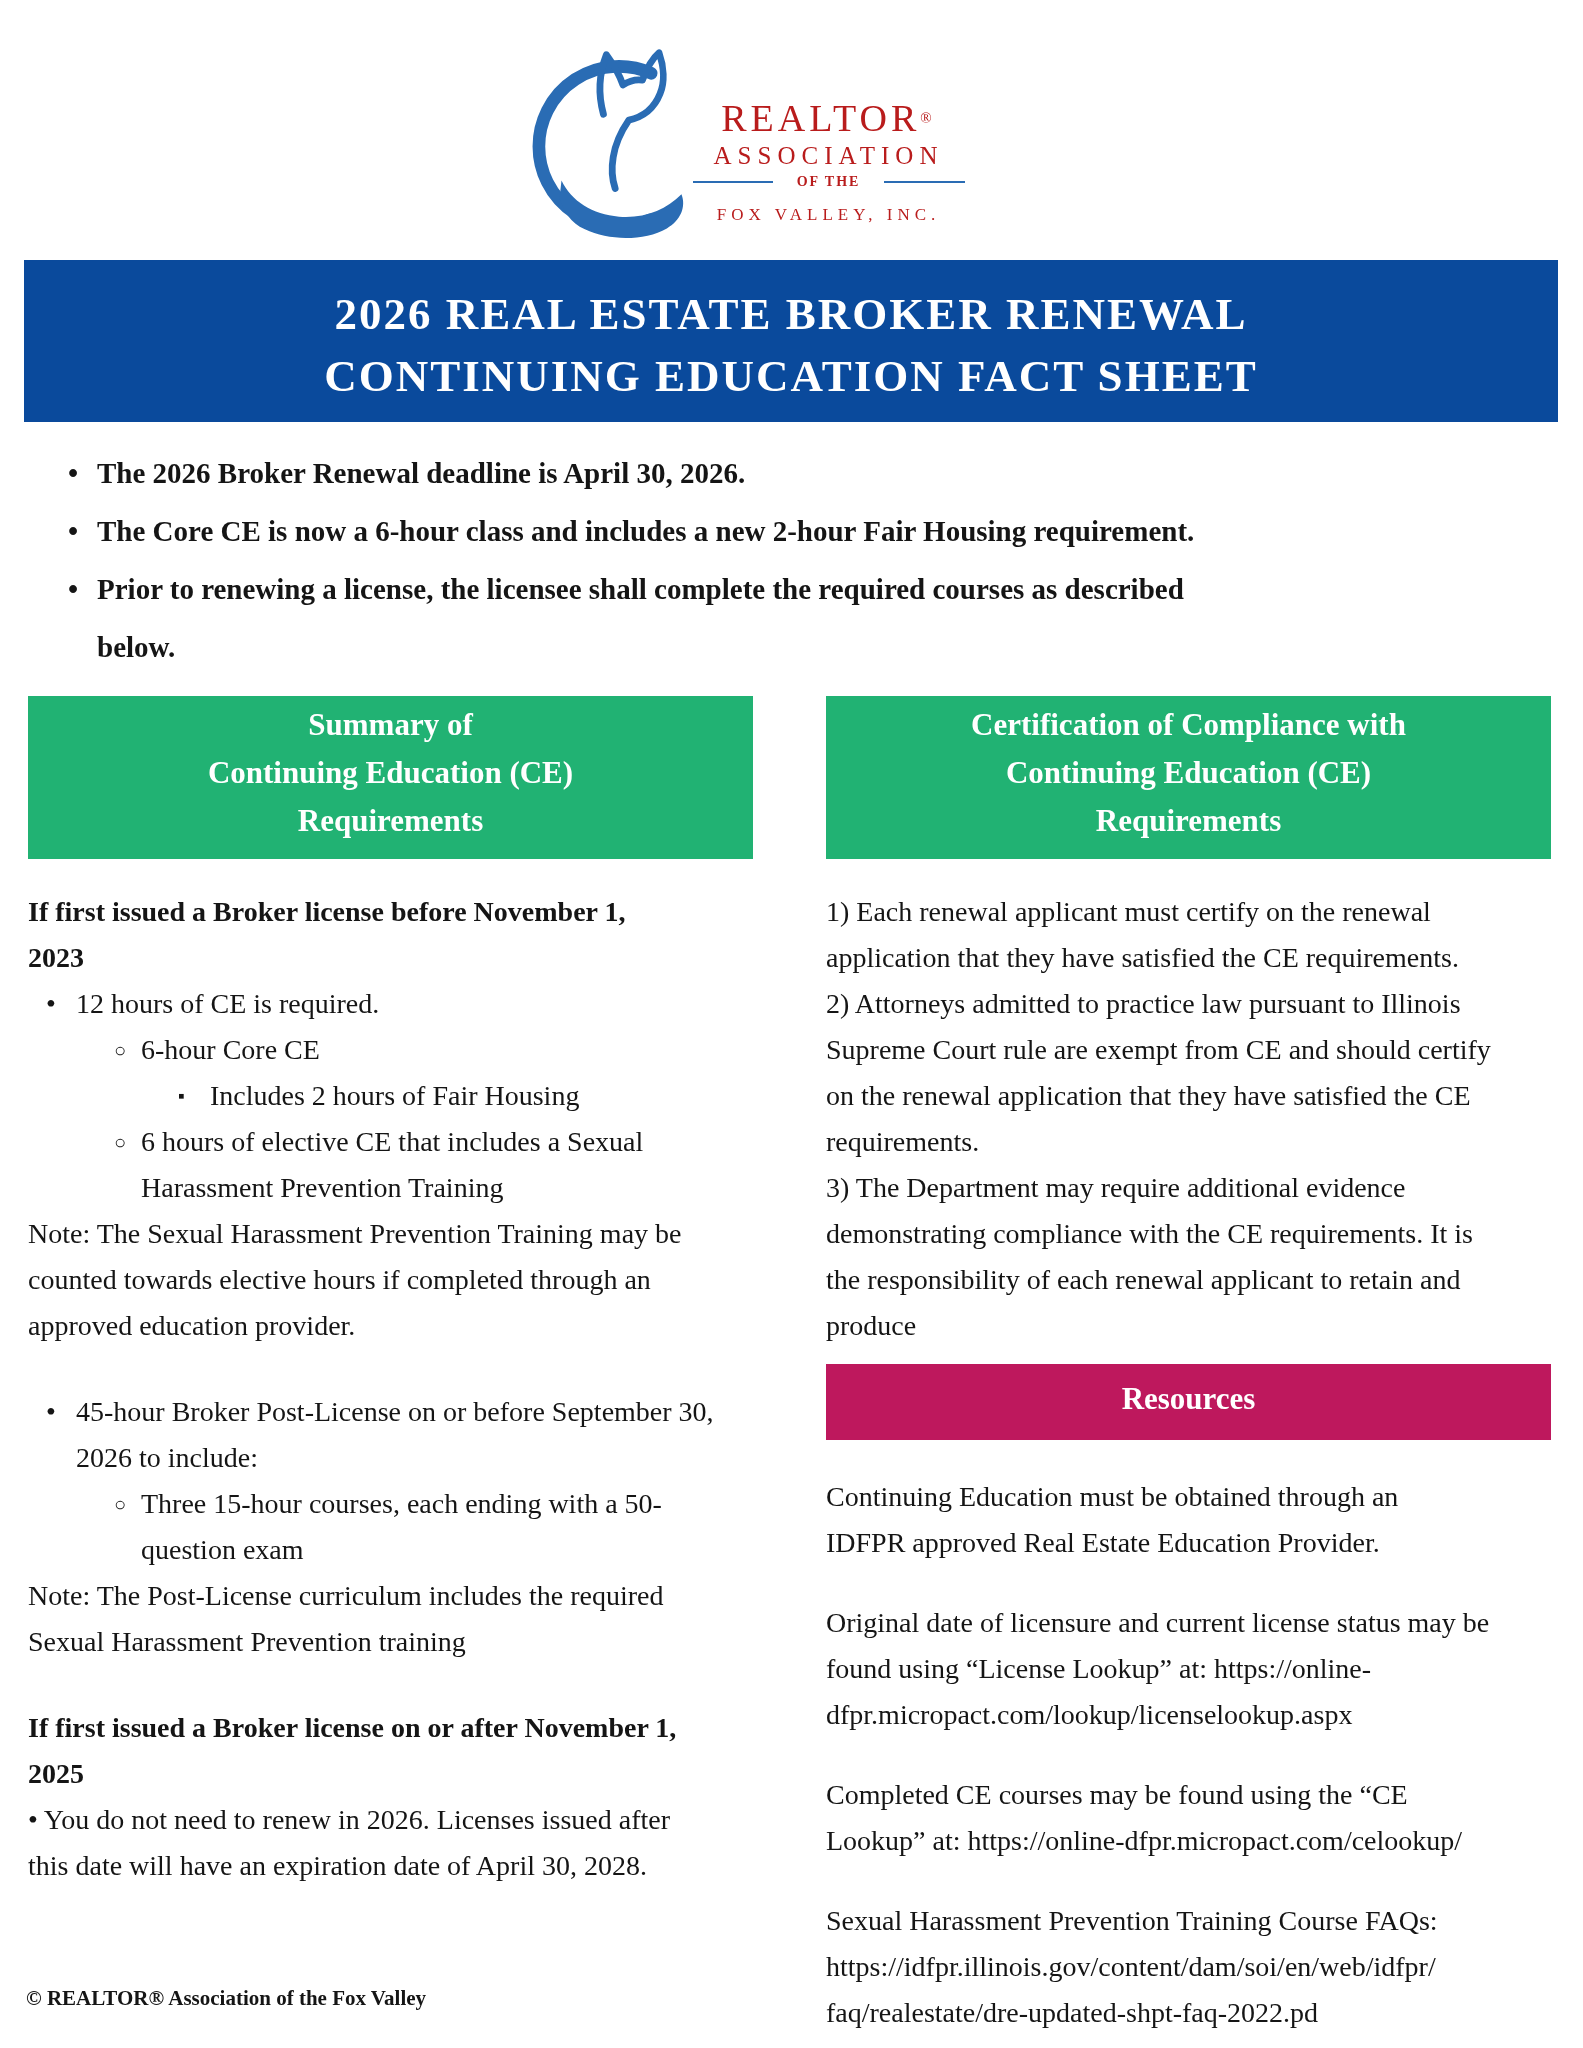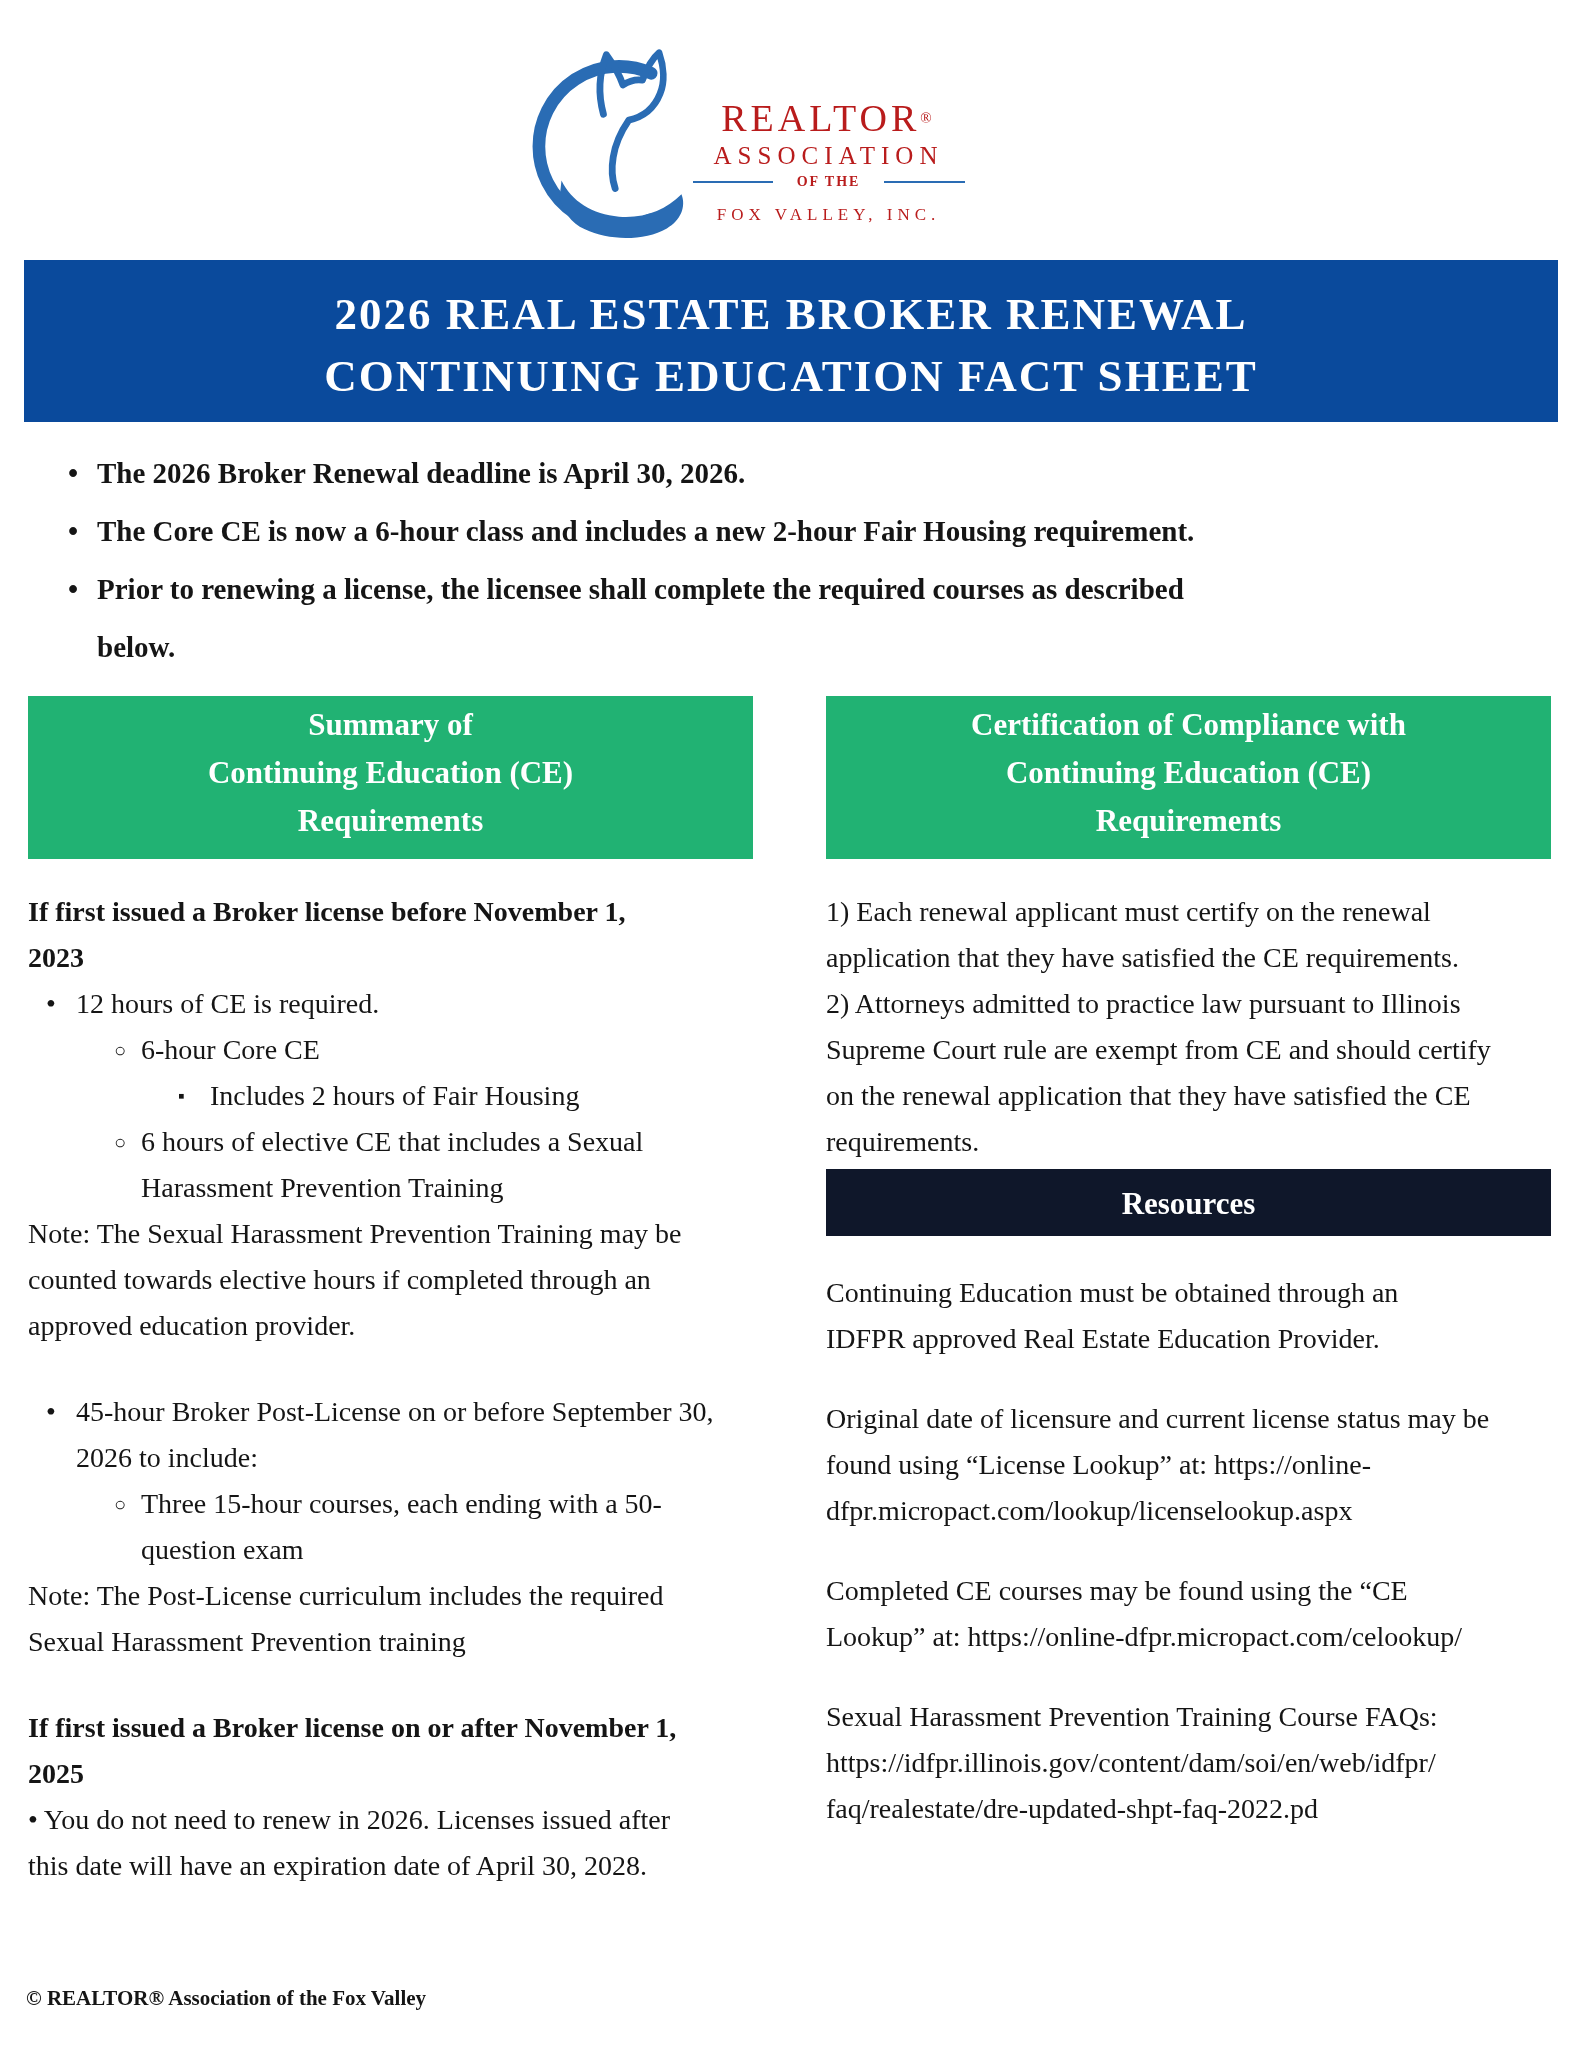--- a/index.html
+++ b/index.html
@@ -191,6 +191,10 @@
 Supreme Court rule are exempt from CE and should certify
 on the renewal application that they have satisfied the CE
 requirements.</p>
+        <p>3) The Department may require additional evidence
+demonstrating compliance with the CE requirements. It is
+the responsibility of each renewal applicant to retain and
+produce</p>
 
         <div class="res-head">Resources</div>
 

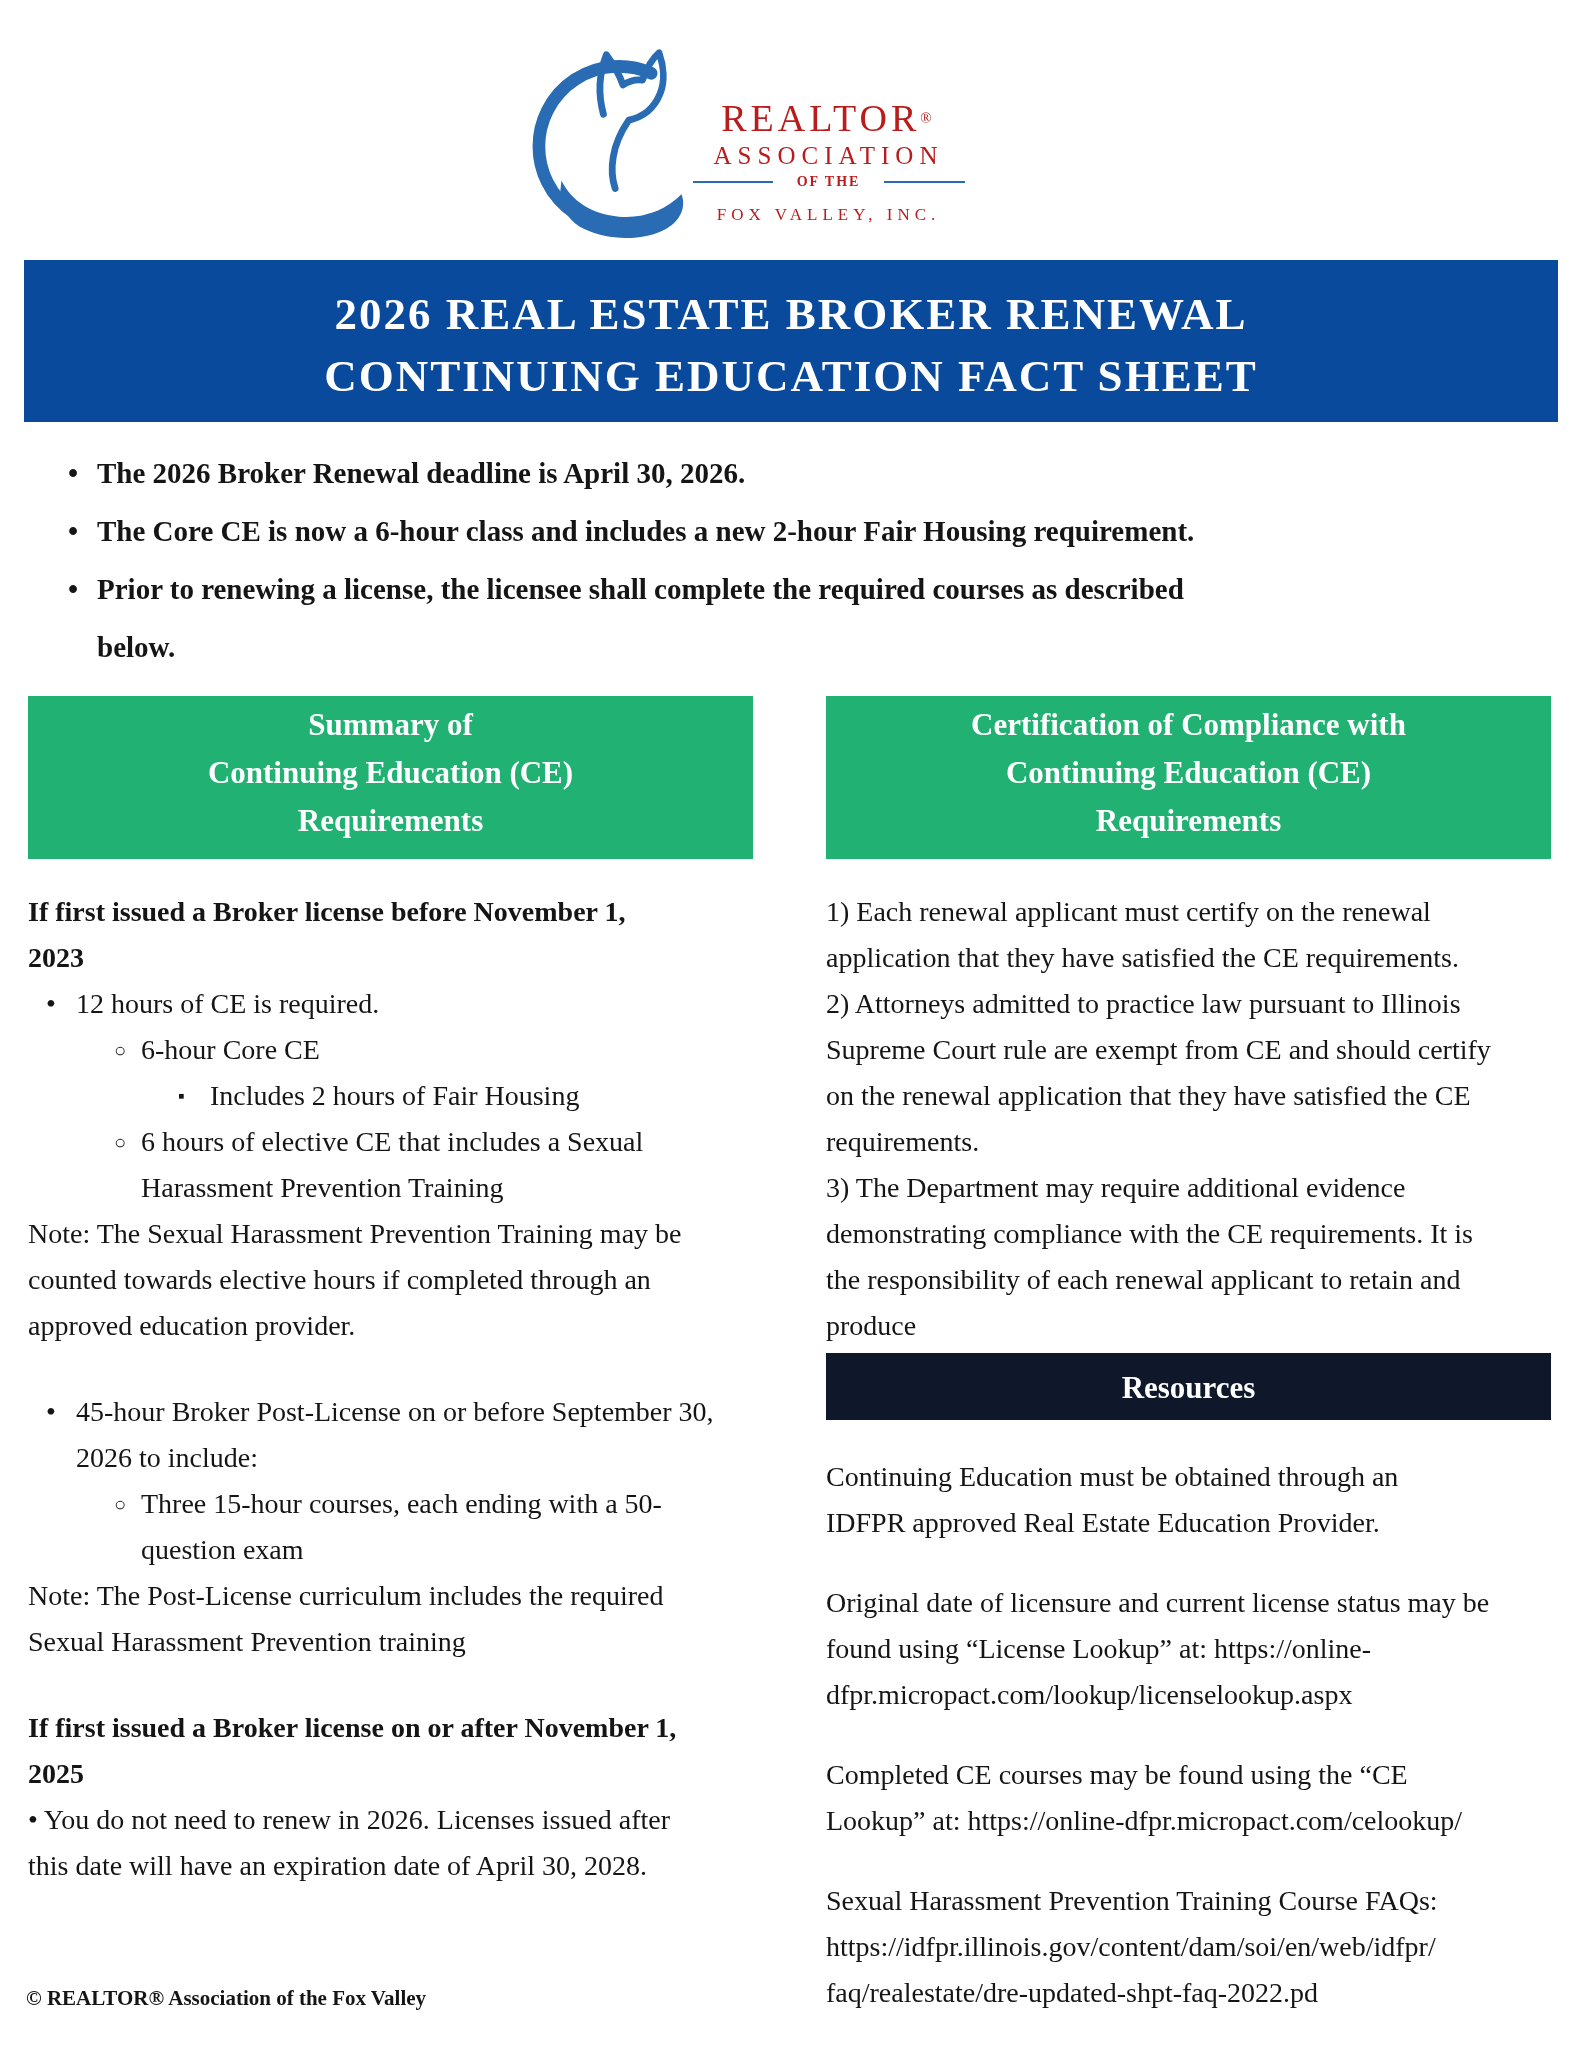--- a/index.html
+++ b/index.html
@@ -64,8 +64,8 @@
   .gap { height:40px; }
 
   .res-head {
-    margin-top:4px; height:67px;
-    background:#0f172a; color:#ffffff; text-align:center;
+    margin-top:15px; height:76px;
+    background:#be185d; color:#ffffff; text-align:center;
     font-weight:bold; font-size:31px; line-height:70px;
   }
   .res-p { margin-top:34px !important; }

